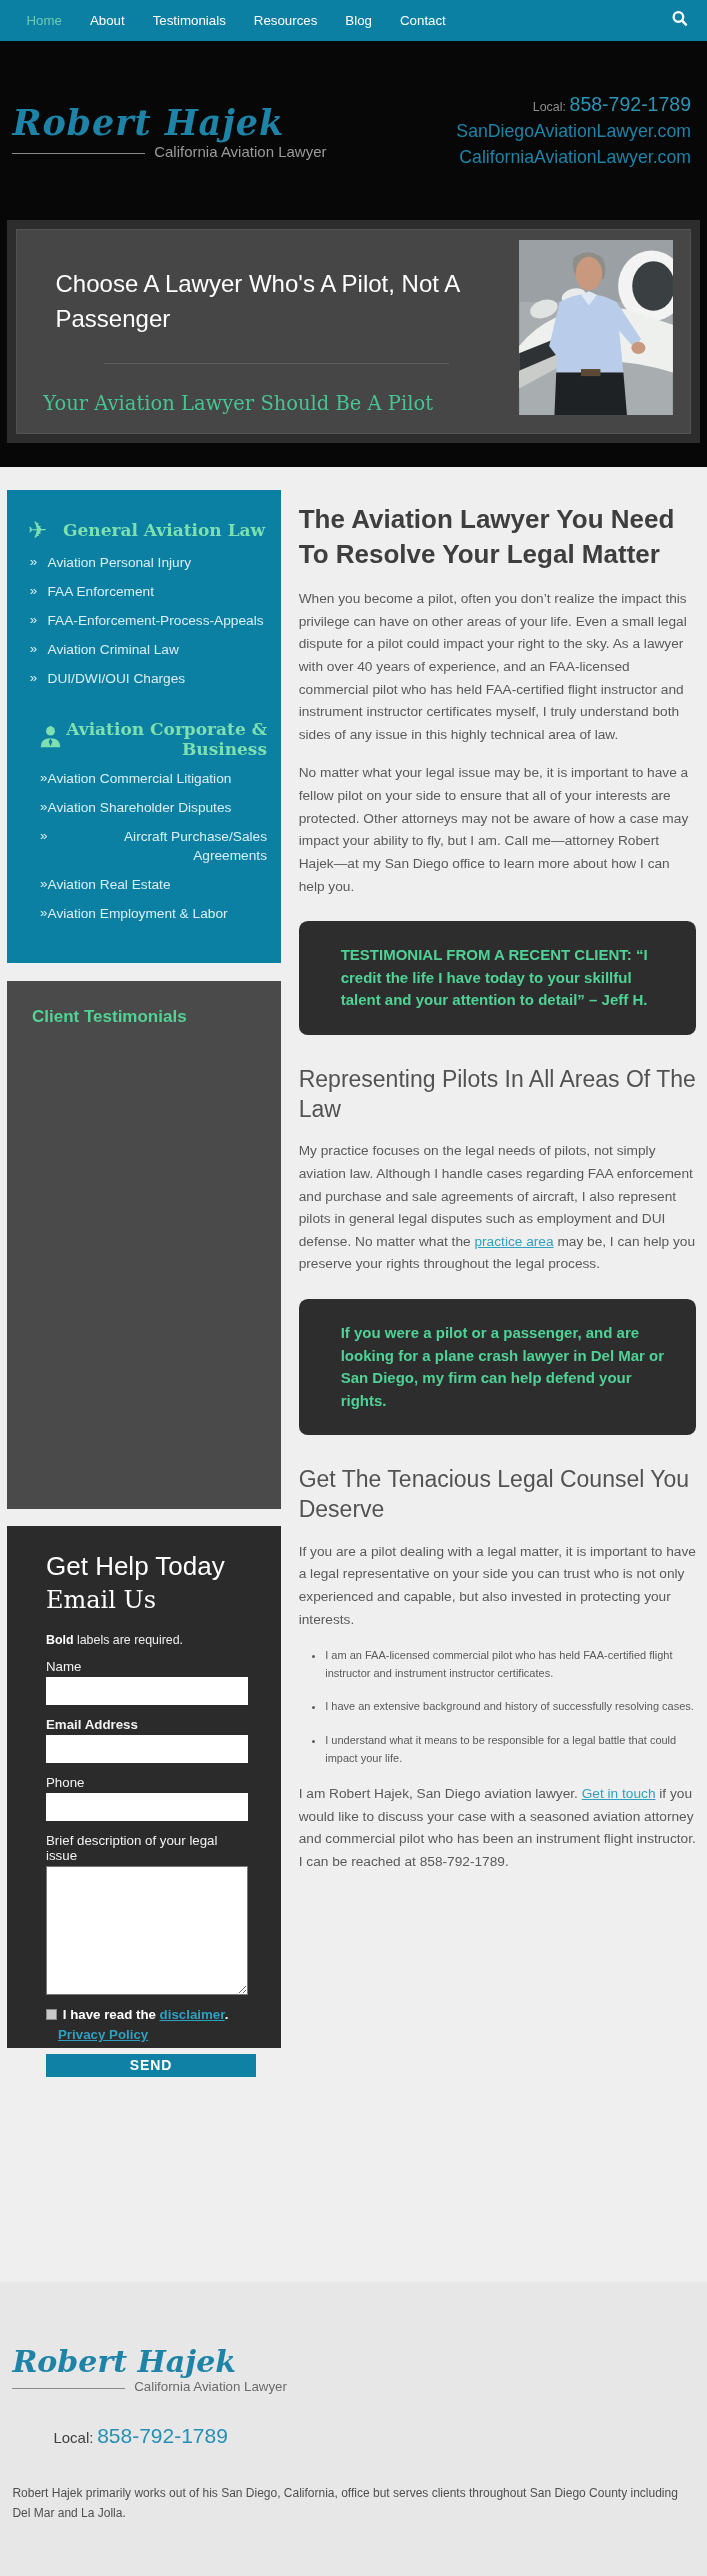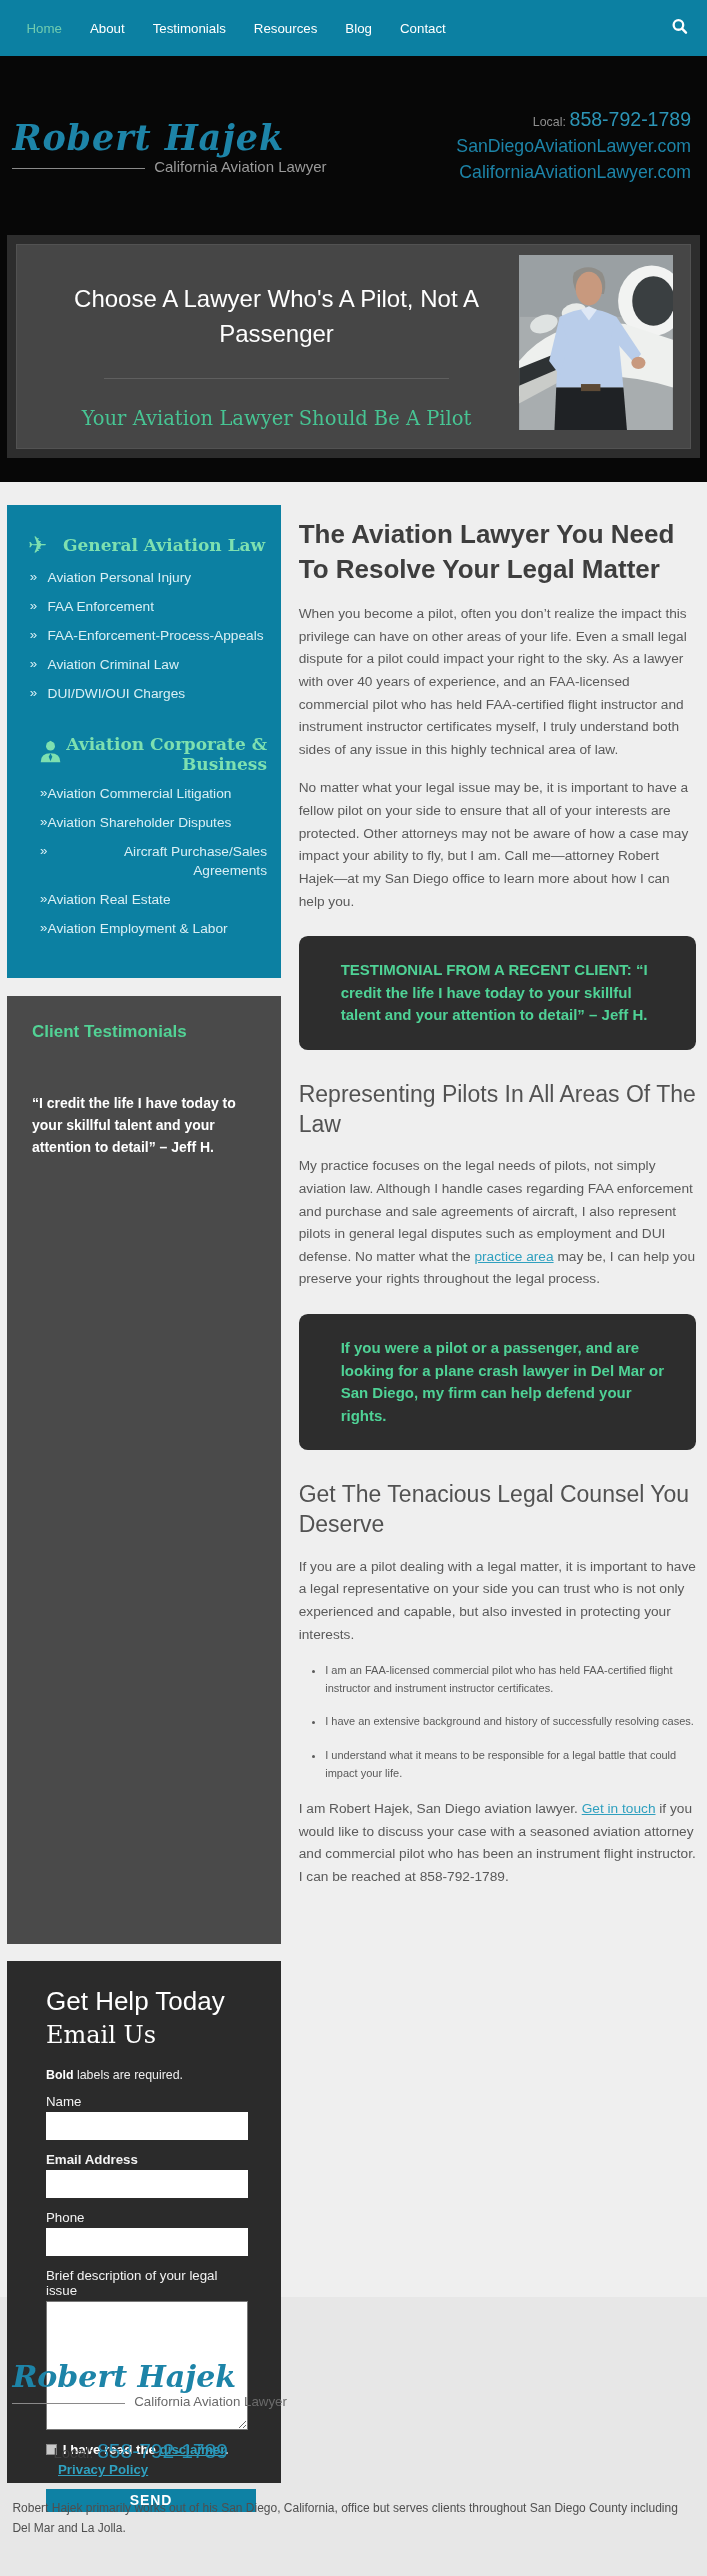--- a/index.html
+++ b/index.html
@@ -10,7 +10,7 @@
   }
   
   .topnav {
-    height:56px; background:#0c80a2; display:flex; align-items:center;
+    height:41px; background:#0c80a2; display:flex; align-items:center;
     padding:0 12.4px;
   }
   .topnav .nav-item {

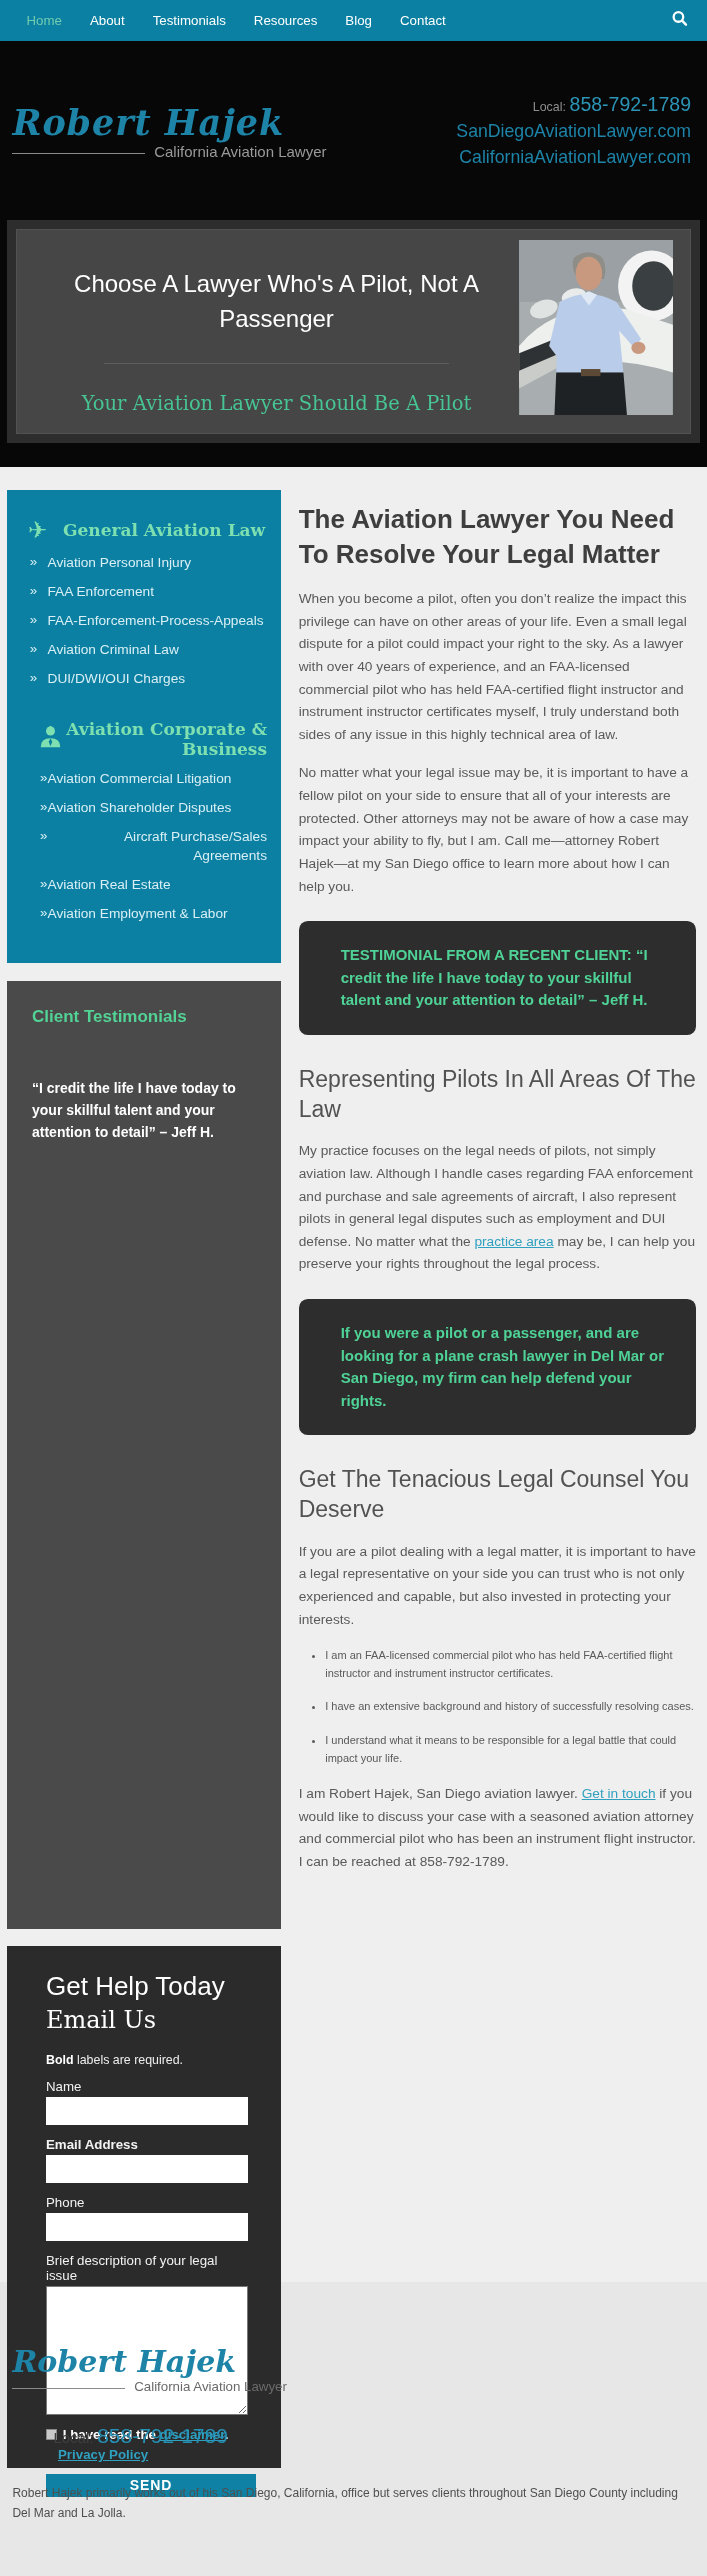--- a/index.html
+++ b/index.html
@@ -42,7 +42,7 @@
   
   .hero-frame { margin:0 7px; height:223px; background:#2d2d2d; padding:8.8px; }
   .hero-inner { background:#464646; height:100%; display:flex; border:0.9px solid #525252; }
-  .hero-text { flex:1; padding:25px 8.8px 0 26.5px; text-align:center; }
+  .hero-text { flex:1; padding:25px 8.8px 0 26.5px; text-align:left; }
   .hero-title { color:#ffffff; font-size:24px; font-weight:400; line-height:1.45; max-width:442px; margin:12.4px auto 0; }
   .hero-divider { width:345px; border-bottom:0.9px solid #5f5f5f; margin:26.5px auto 28px; }
   .hero-sub {

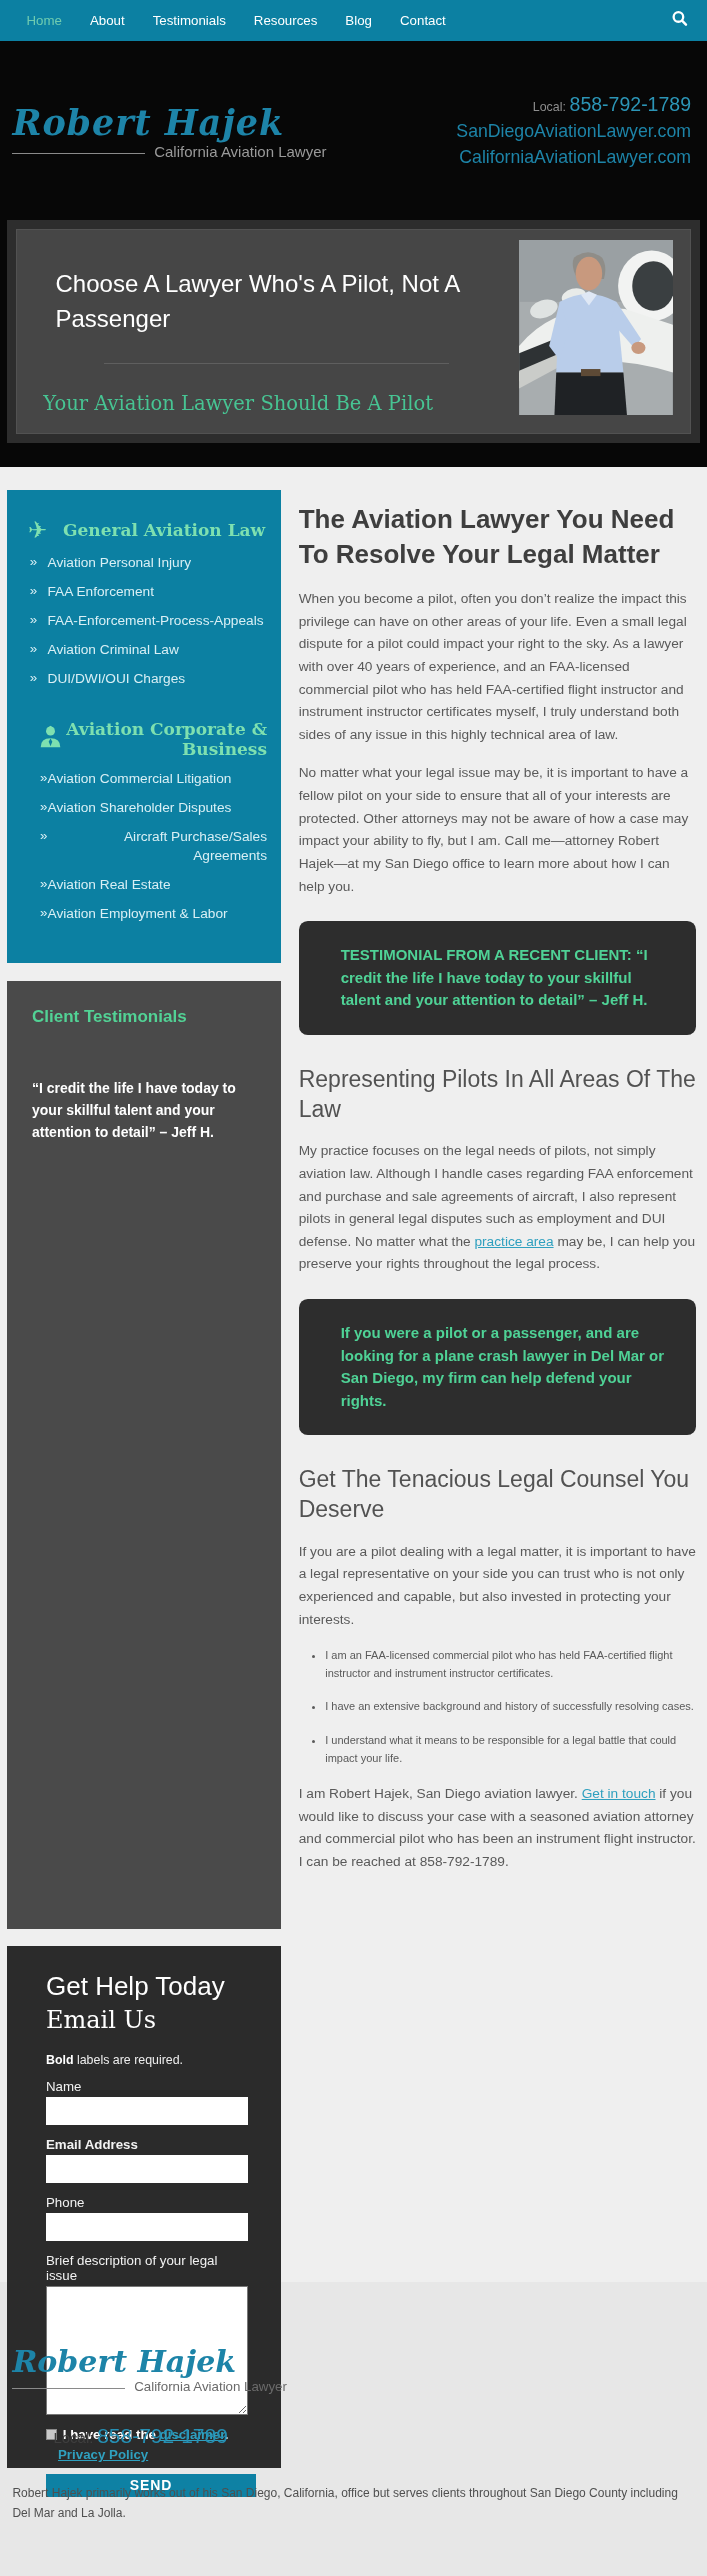--- a/index.html
+++ b/index.html
@@ -68,7 +68,7 @@
   .pb-list .mk { width:19.5px; flex:none; color:#d9eff5; padding-left:1.8px; }
   .pb-list .lbl { color:#d9eff5; font-size:13.7px; line-height:1.35; }
   
-  .testi-box { margin-top:17.7px; background:#4a4a4a; height:948px; padding:26.5px 25px; }
+  .testi-box { margin-top:17.7px; background:#4a4a4a; height:528px; padding:26.5px 25px; }
   .testi-title { color:#52d295; font-size:17px; font-weight:bold; }
   .testi-quote { color:#ffffff; font-weight:bold; font-size:14px; line-height:1.55; margin-top:51px; }
   

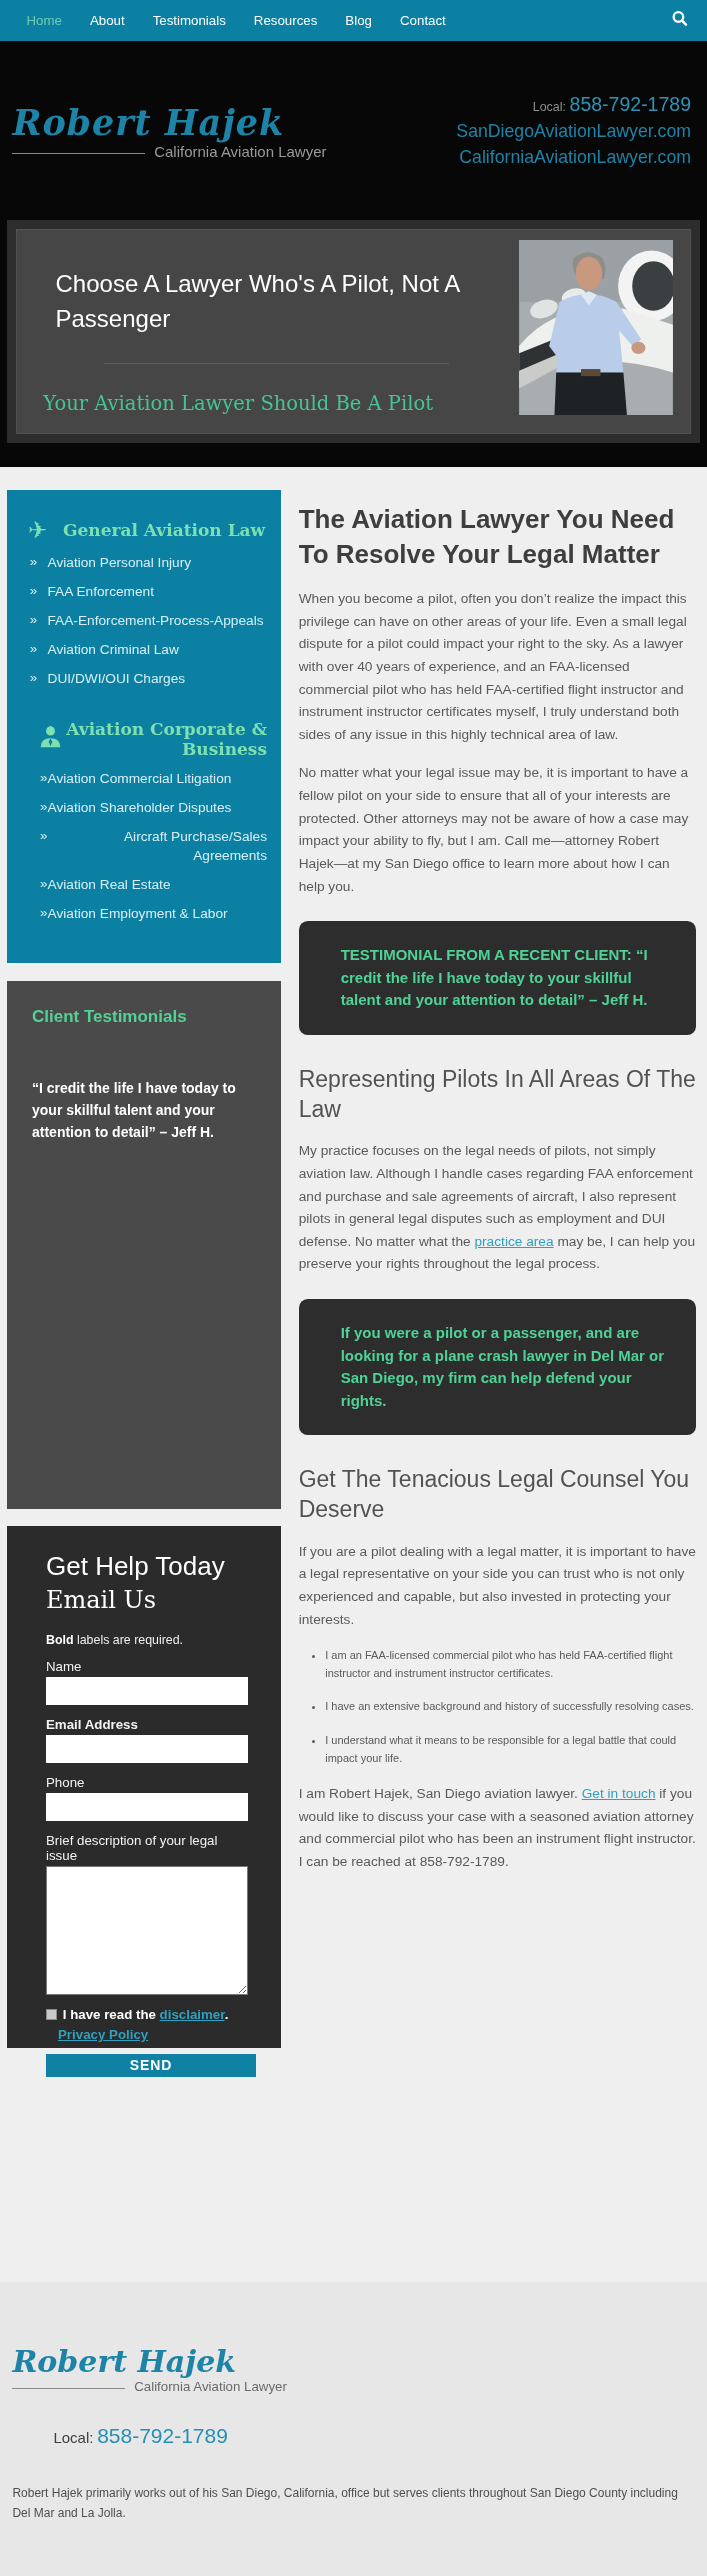--- a/index.html
+++ b/index.html
@@ -269,7 +269,6 @@
 
     <div class="testi-box">
       <div class="testi-title">Client Testimonials</div>
-      <div class="testi-quote">“I credit the life I have today to your skillful talent and your attention to detail” – Jeff H.</div>
     </div>
 
     <div class="form-box">

